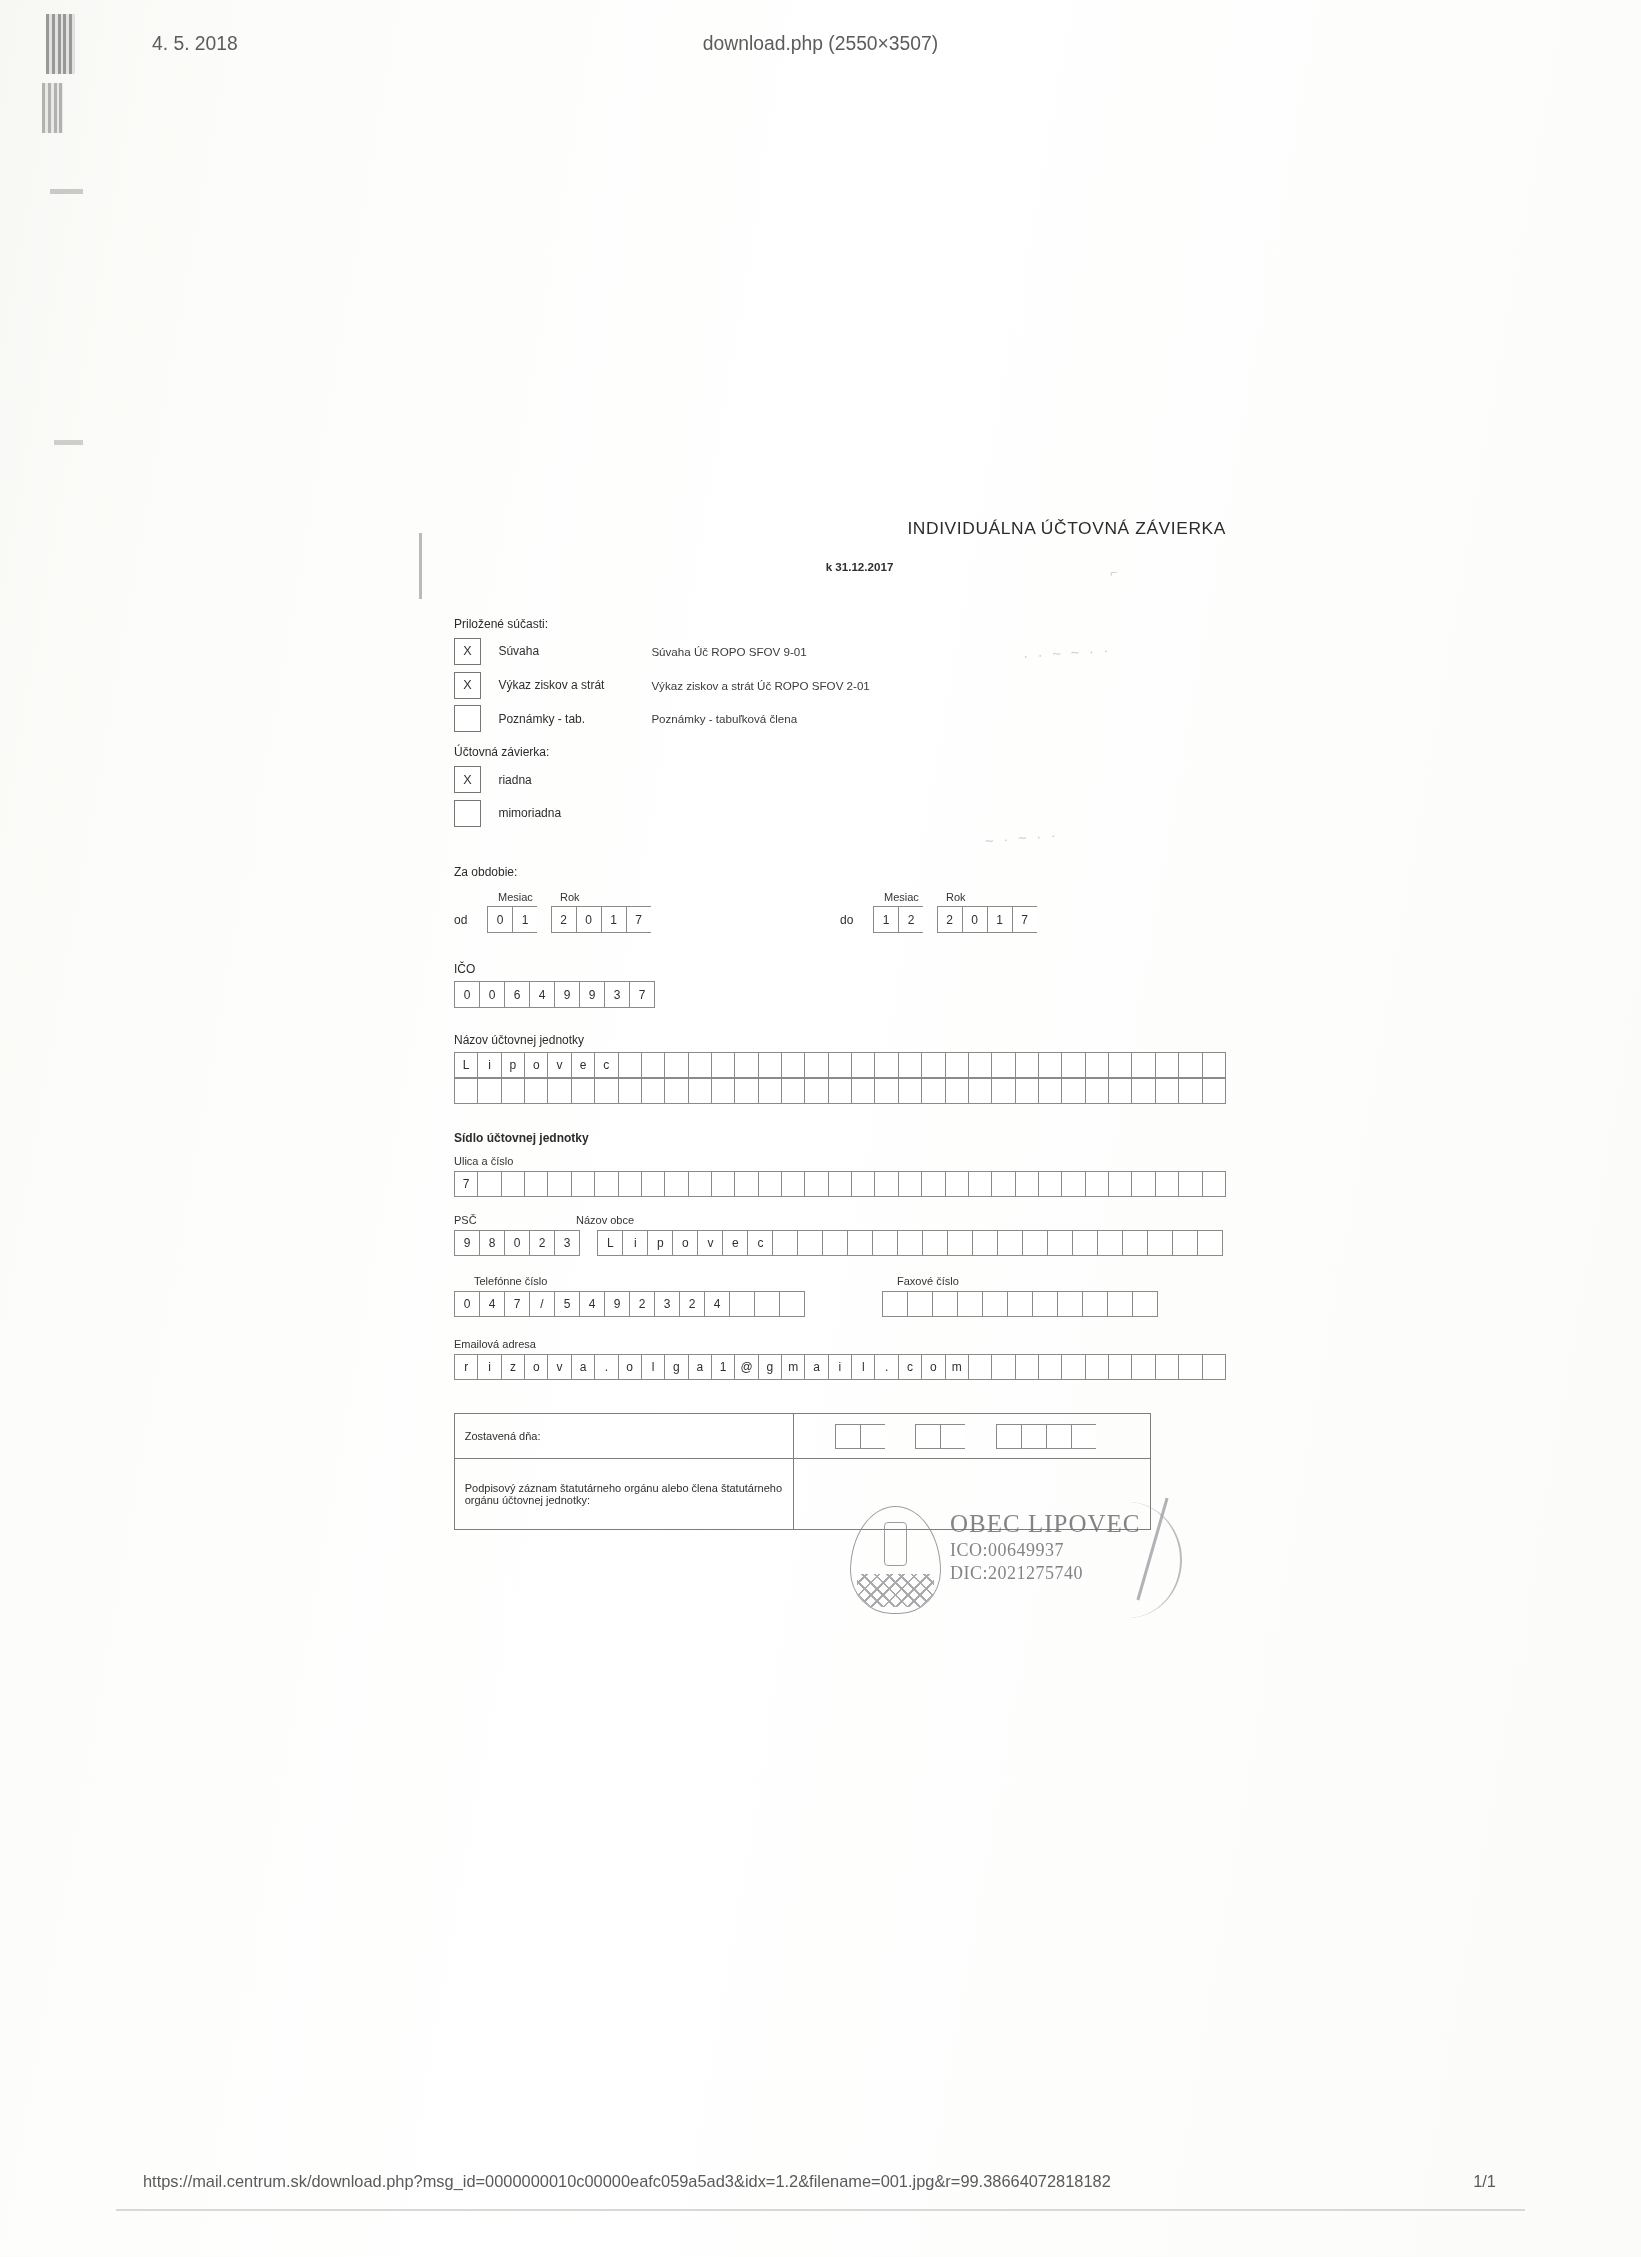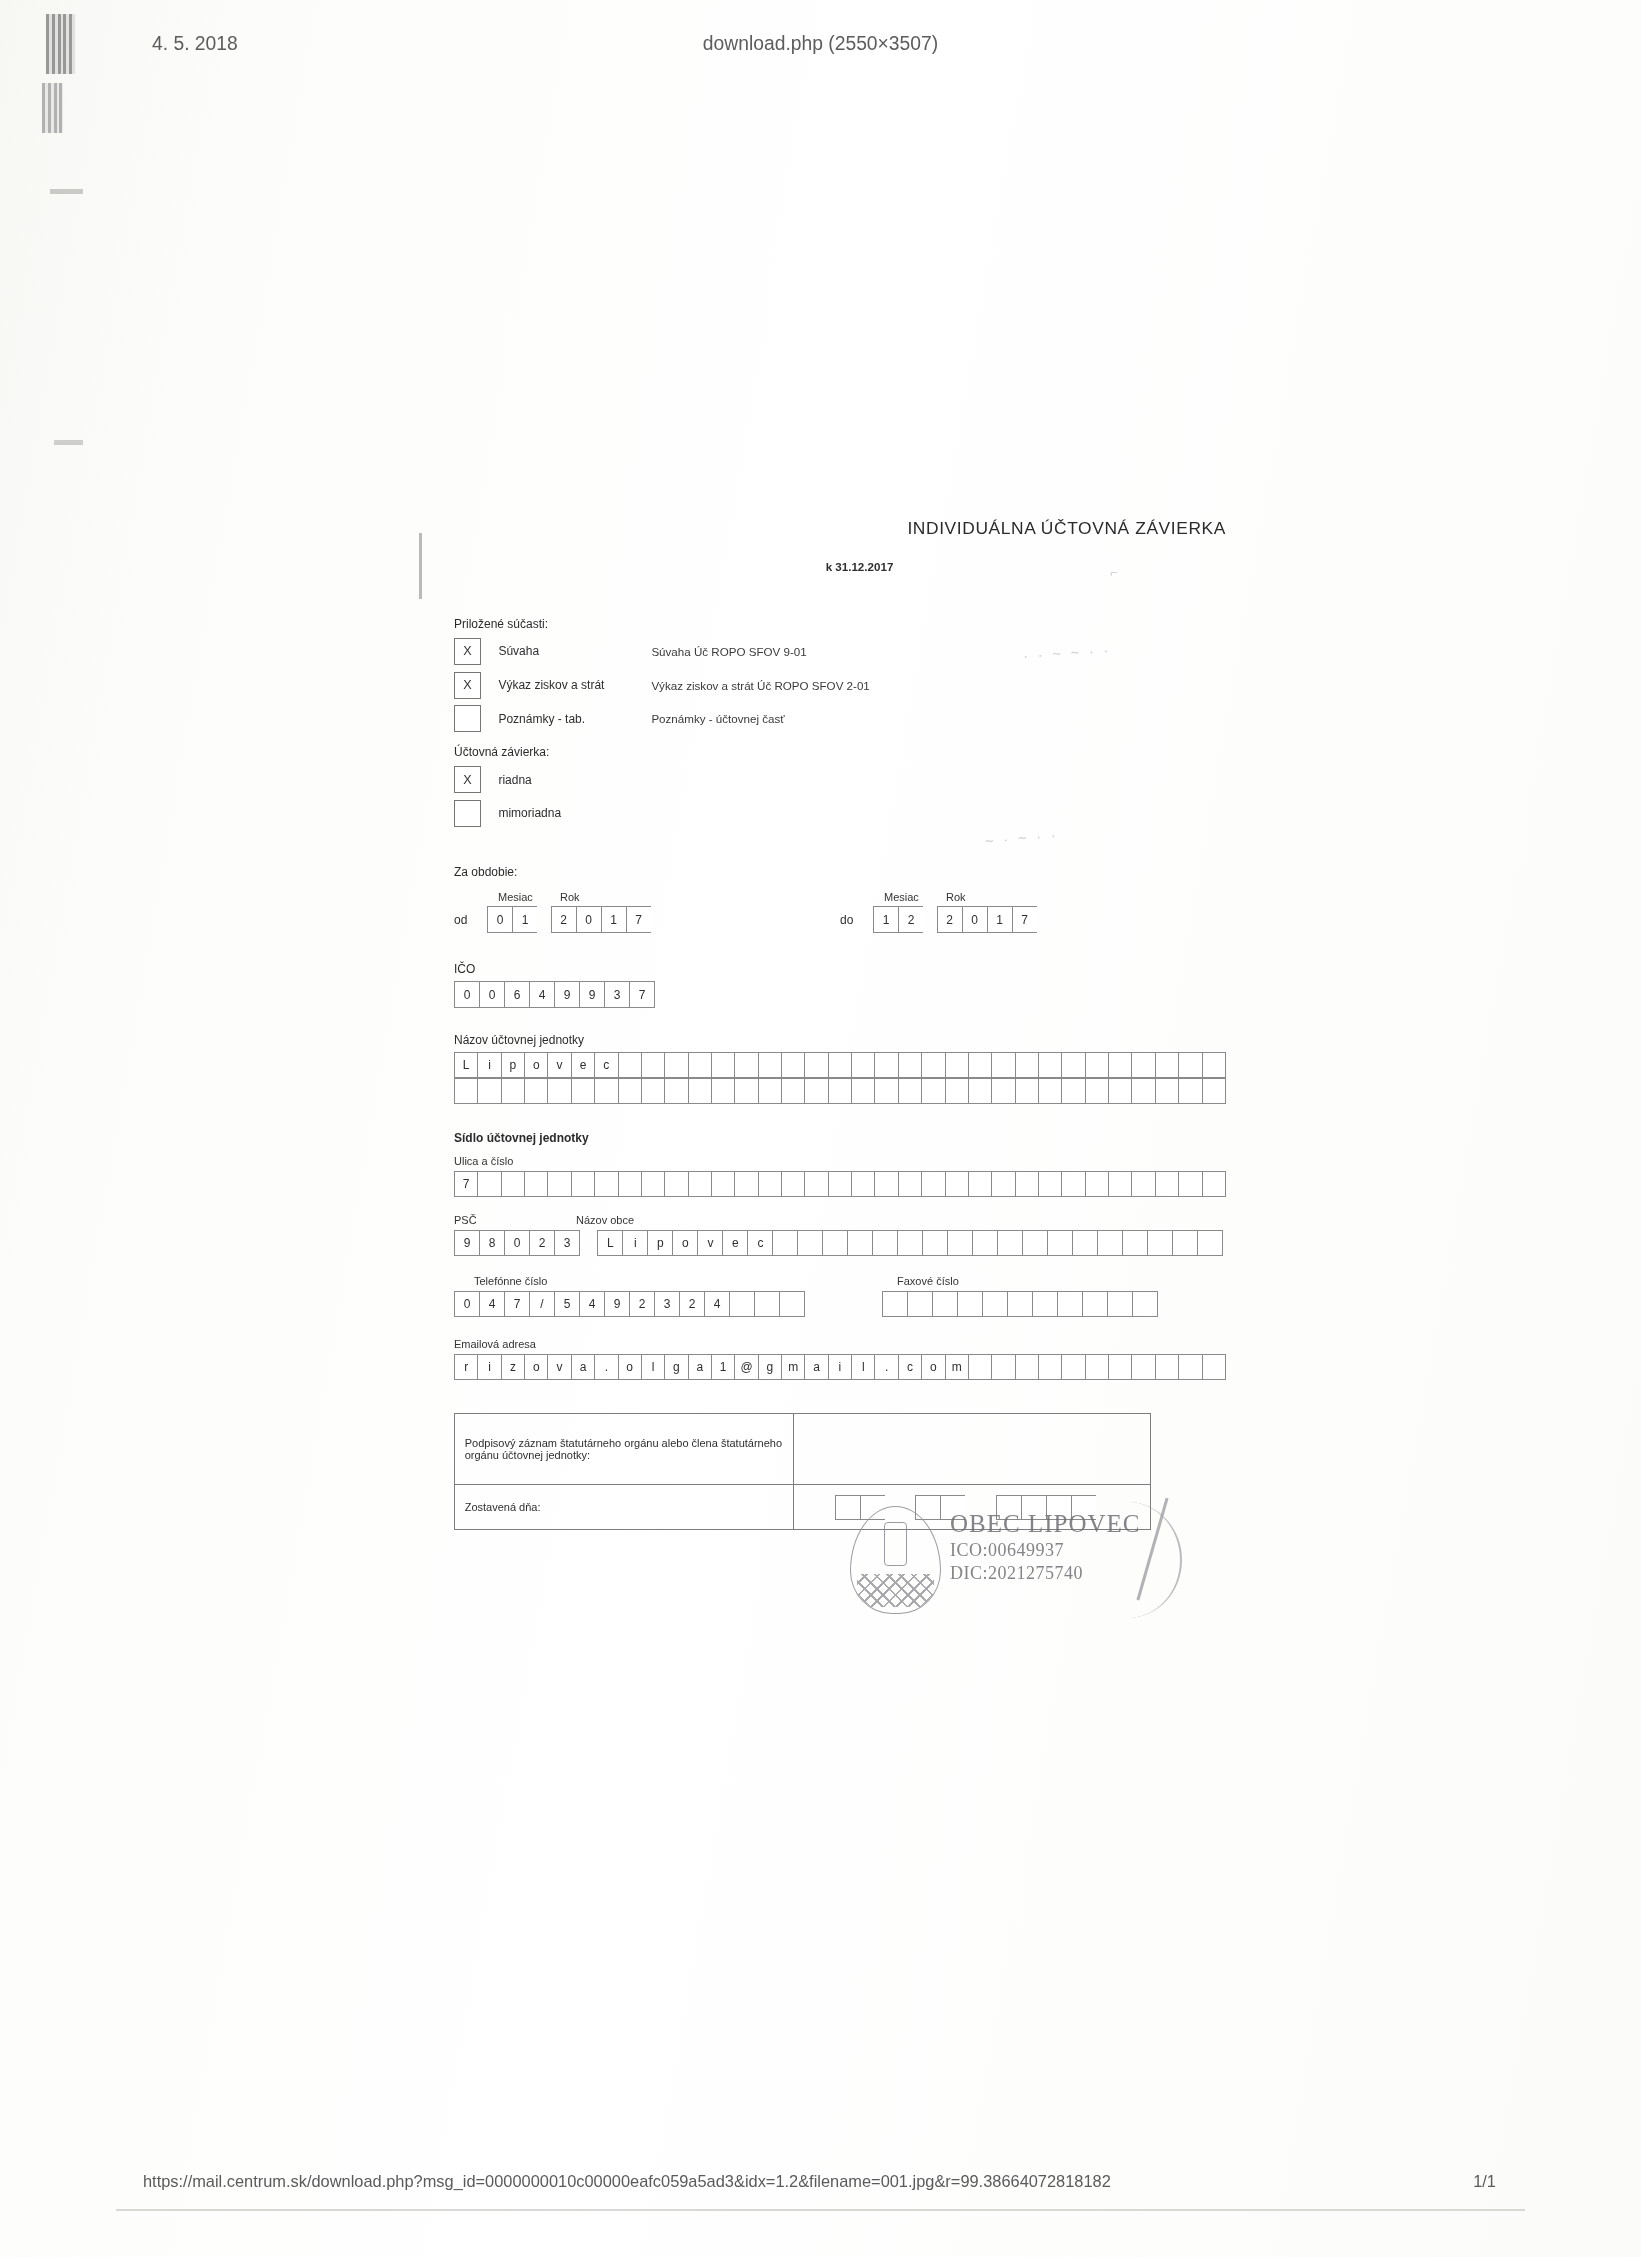--- a/index.html
+++ b/index.html
@@ -169,7 +169,7 @@
       <div class="att-line">
         <span class="box"></span>
         <span class="name">Poznámky - tab.</span>
-        <span class="desc">Poznámky - účtovnej časť</span>
+        <span class="desc">Poznámky - tabuľková člena</span>
       </div>
     </div>
 

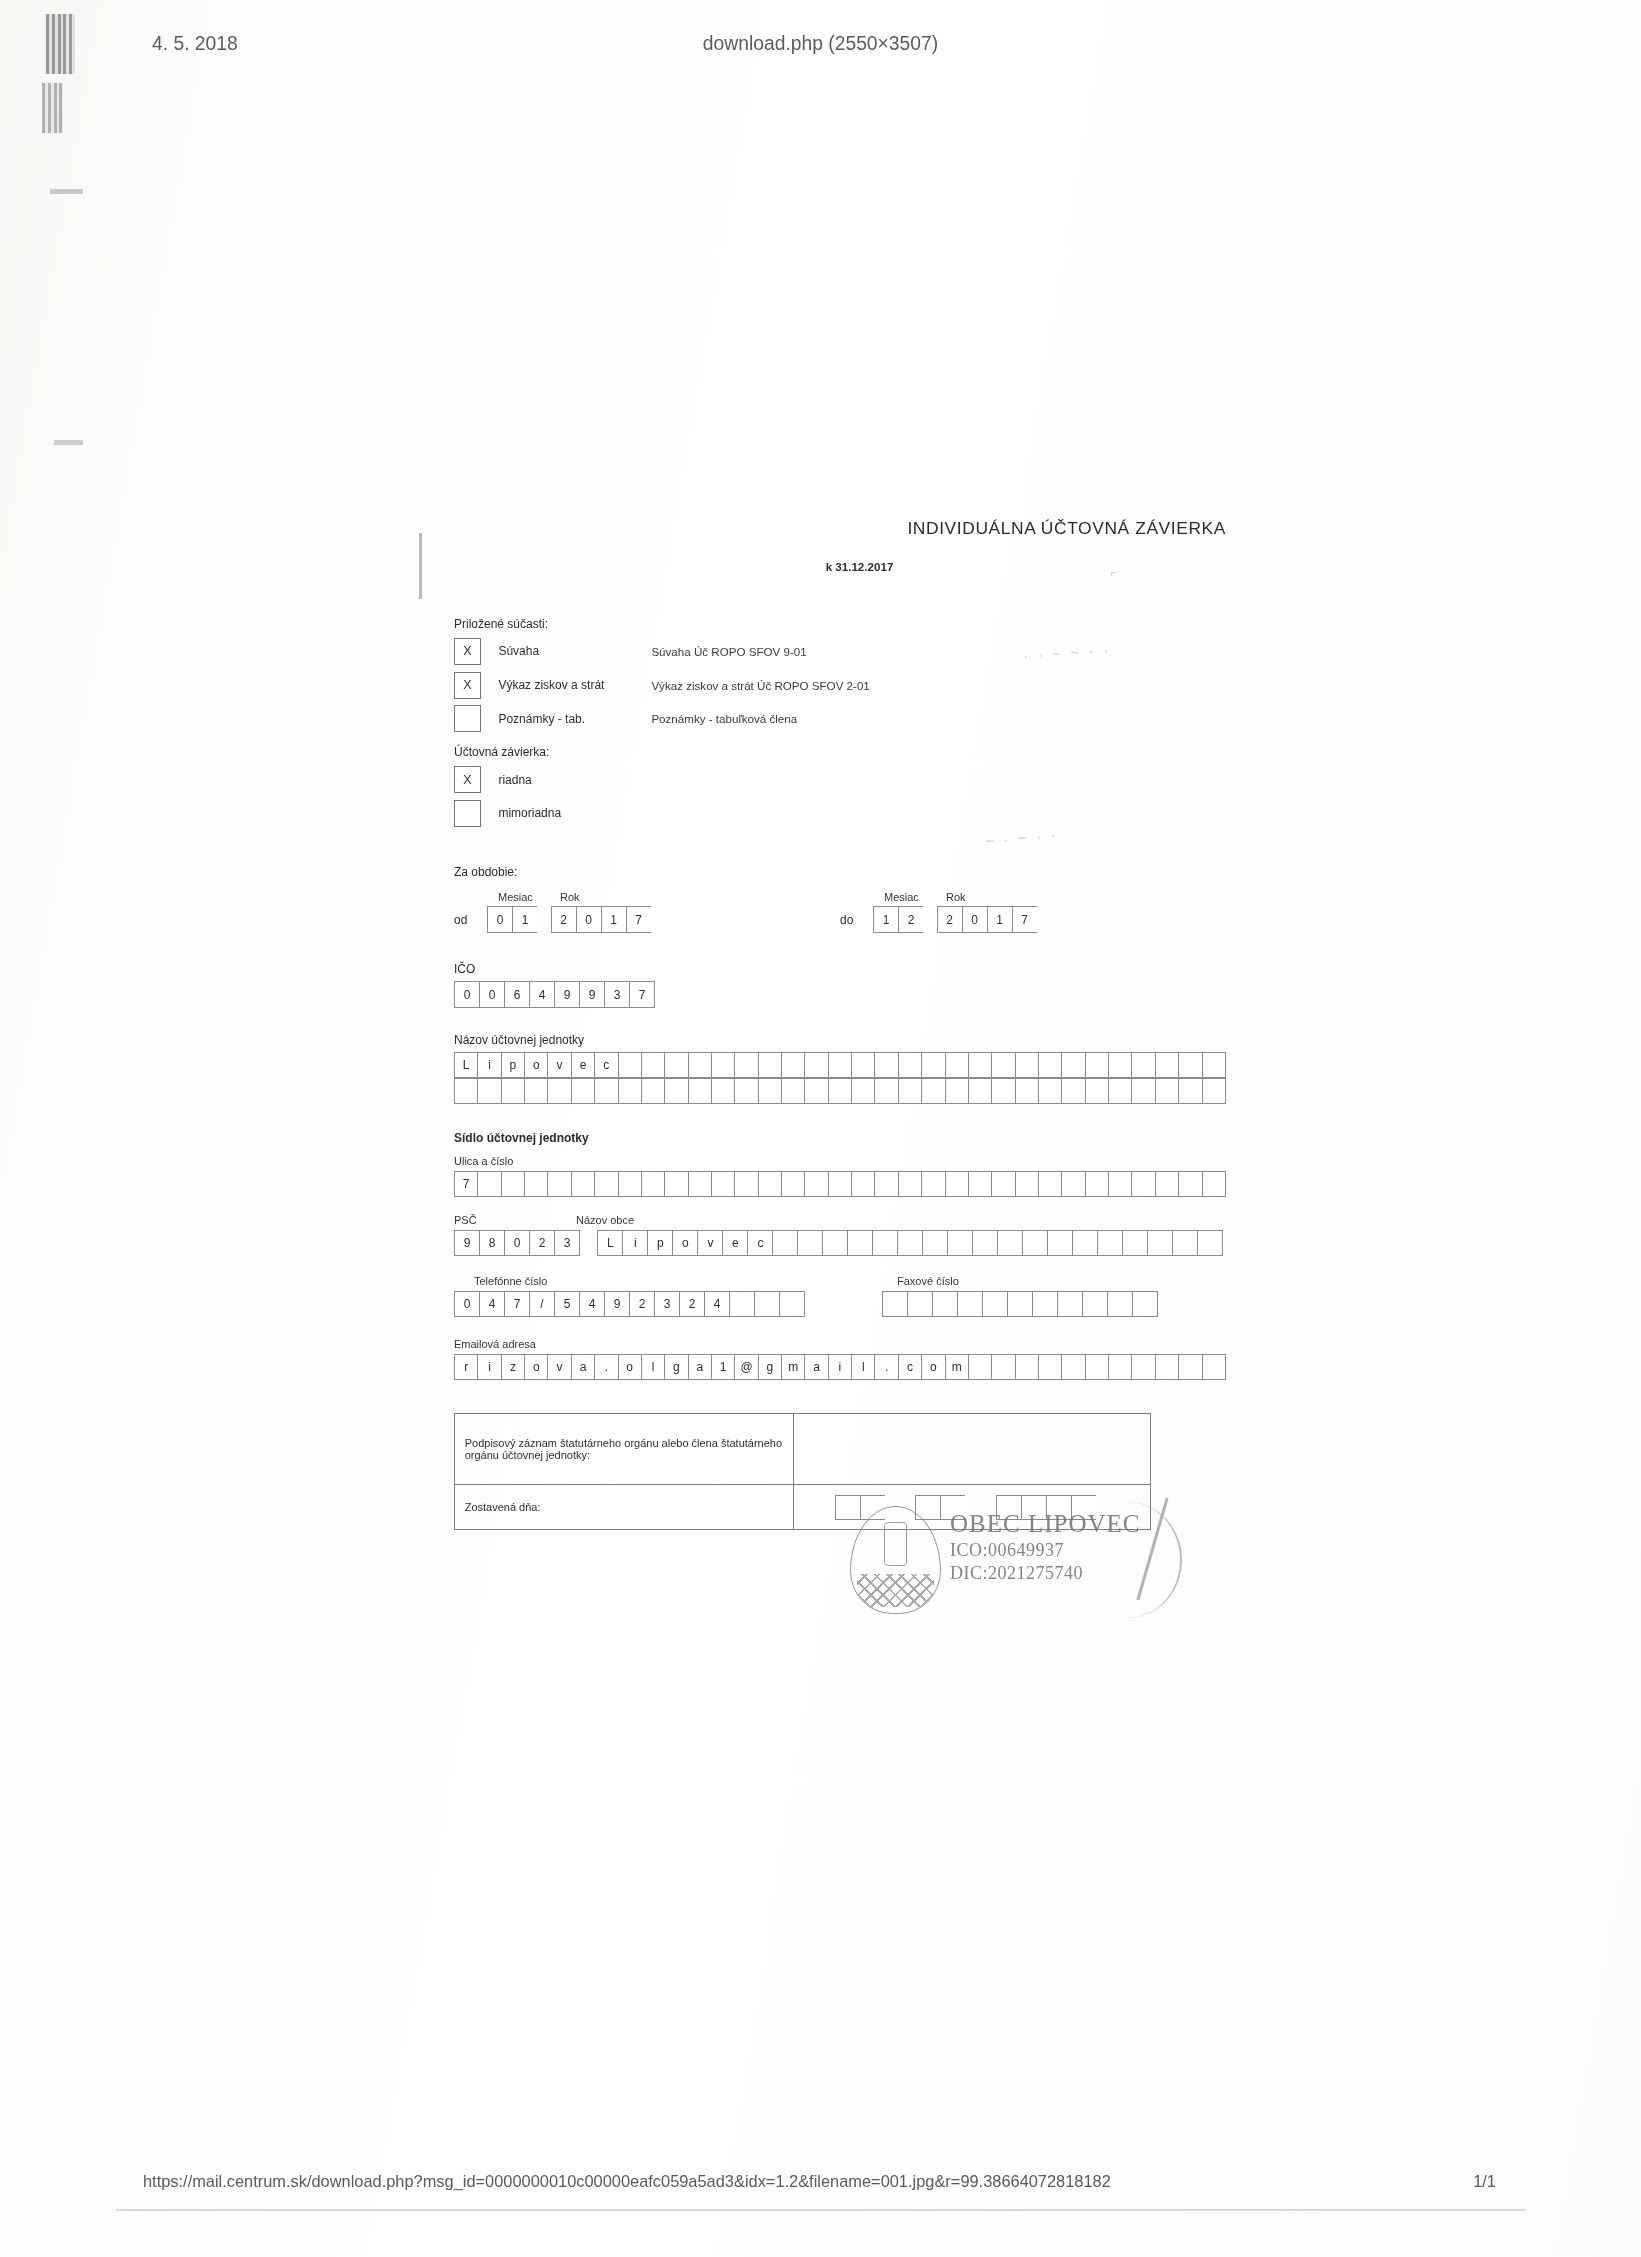--- a/index.html
+++ b/index.html
@@ -479,10 +479,6 @@
     </div>
 
     <div class="sign-table">
-      <div class="sign-row" style="height:70px;">
-        <div class="sign-cell-l">Podpisový záznam štatutárneho orgánu alebo člena štatutárneho orgánu účtovnej jednotky:</div>
-        <div class="sign-cell-r"></div>
-      </div>
       <div class="sign-row">
         <div class="sign-cell-l">Zostavená dňa:</div>
         <div class="sign-cell-r">
@@ -503,6 +499,10 @@
             </span>
           </div>
         </div>
+      </div>
+      <div class="sign-row" style="height:70px;">
+        <div class="sign-cell-l">Podpisový záznam štatutárneho orgánu alebo člena štatutárneho orgánu účtovnej jednotky:</div>
+        <div class="sign-cell-r"></div>
       </div>
     </div>
 

